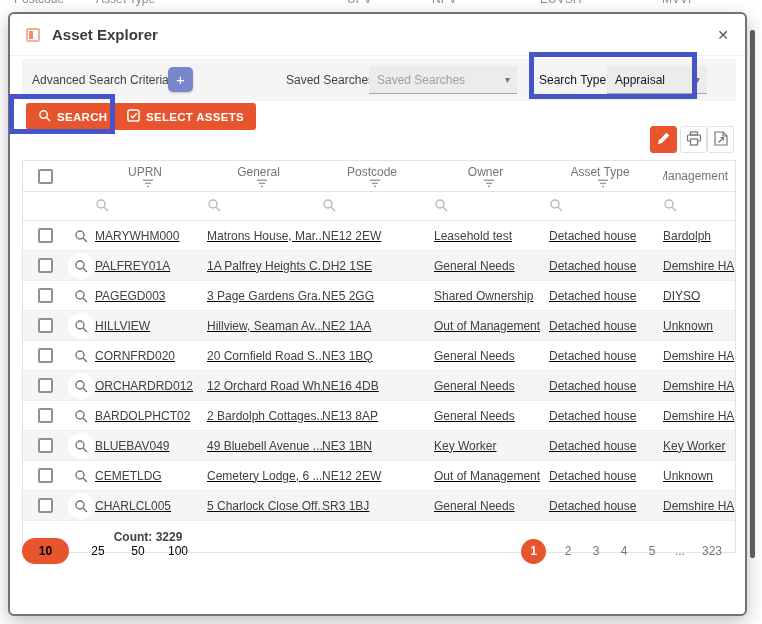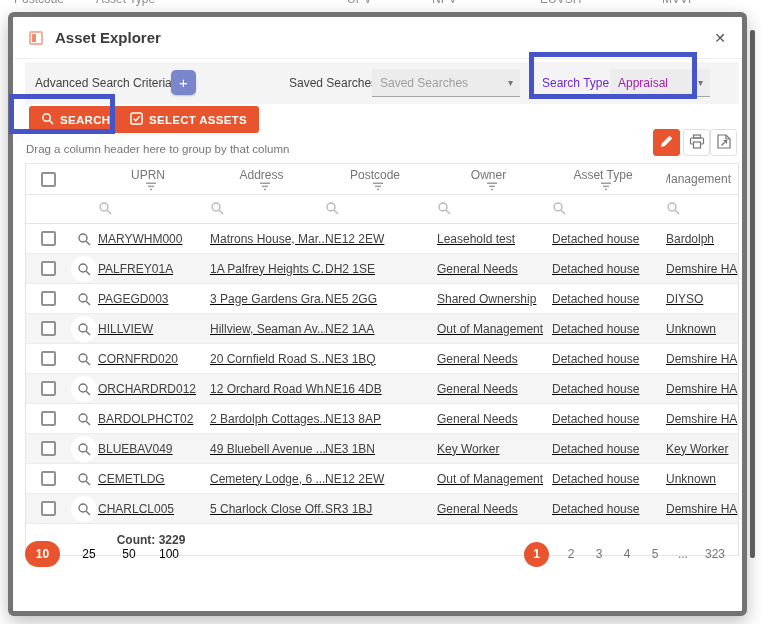--- a/index.html
+++ b/index.html
@@ -17,7 +17,7 @@
 
   .page-scrollbar{position:absolute;left:750px;top:30px;width:5px;height:528px;background:#646464;border-radius:2px;}
 
-  .modal{position:absolute;left:8px;top:12px;width:739px;height:604px;background:#fff;border:5px solid #737373;border-radius:6px;box-shadow:0 6px 18px rgba(0,0,0,.25);box-sizing:border-box;}
+  .modal{position:absolute;left:8px;top:12px;width:739px;height:604px;background:#fff;border:2px solid #737373;border-radius:6px;box-shadow:0 6px 18px rgba(0,0,0,.25);box-sizing:border-box;}
 
   .title-bar{position:absolute;left:0;top:0;right:0;height:42px;display:flex;align-items:center;padding:0 16px;border-bottom:1px solid #efefef;box-sizing:border-box;}
   .title-ic{width:14px;height:14px;border:2px solid #f0b29d;border-radius:2px;display:inline-flex;align-items:stretch;padding:1px;box-sizing:border-box;}

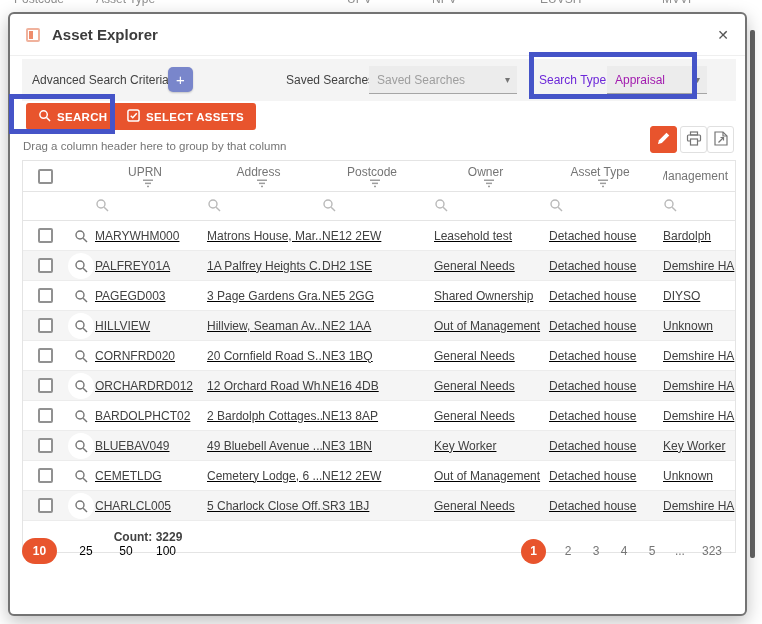--- a/index.html
+++ b/index.html
@@ -34,7 +34,7 @@
   .select-text{flex:1;font-size:12px;color:#a21caf;padding-left:8px;white-space:nowrap;overflow:hidden;}
   .placeholder{color:#9e9e9e;}
   .caret{font-size:10px;color:#757575;padding:0 7px;}
-  .st-label{position:absolute;left:517px;top:14px;font-size:12px;color:#6d28d9;}
+  .st-label{position:absolute;left:517px;top:14px;font-size:12px;color:#0f172a;}
   .st-select{left:585px;top:7px;width:100px;}
 
   .btn{position:absolute;display:inline-flex;align-items:center;gap:6px;background:var(--accent_orange,#E8542D);color:#fff;border:none;border-radius:3px;font-size:11.5px;font-weight:bold;height:27px;padding:0 12px;cursor:pointer;letter-spacing:.3px;}

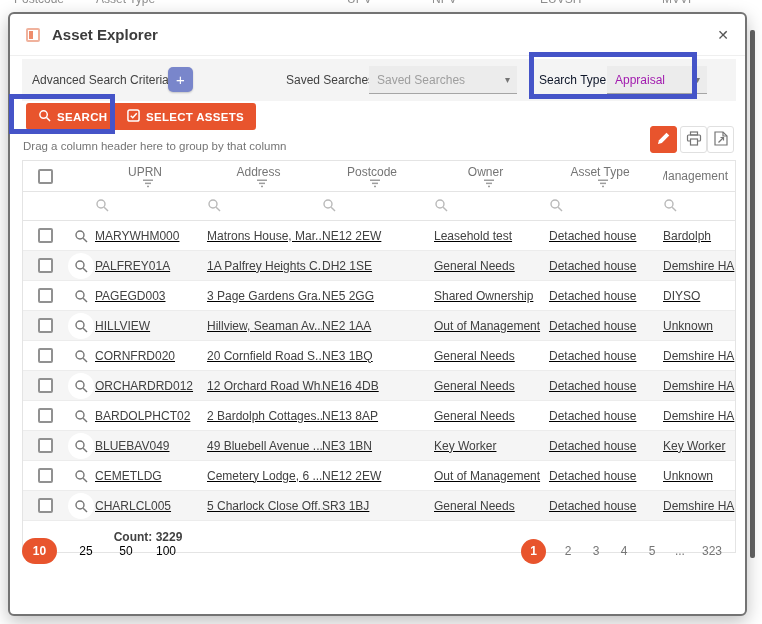--- a/index.html
+++ b/index.html
@@ -31,7 +31,7 @@
   .ss-label{position:absolute;left:264px;top:14px;font-size:12px;color:#424242;}
   .select{position:absolute;display:flex;align-items:center;background:#ececec;border-bottom:1px solid #a5a5a5;height:28px;box-sizing:border-box;cursor:pointer;}
   .ss-select{left:347px;top:7px;width:148px;}
-  .select-text{flex:1;font-size:12px;color:#a21caf;padding-left:8px;white-space:nowrap;overflow:hidden;}
+  .select-text{flex:1;font-size:12px;color:#0f172a;padding-left:8px;white-space:nowrap;overflow:hidden;}
   .placeholder{color:#9e9e9e;}
   .caret{font-size:10px;color:#757575;padding:0 7px;}
   .st-label{position:absolute;left:517px;top:14px;font-size:12px;color:#0f172a;}

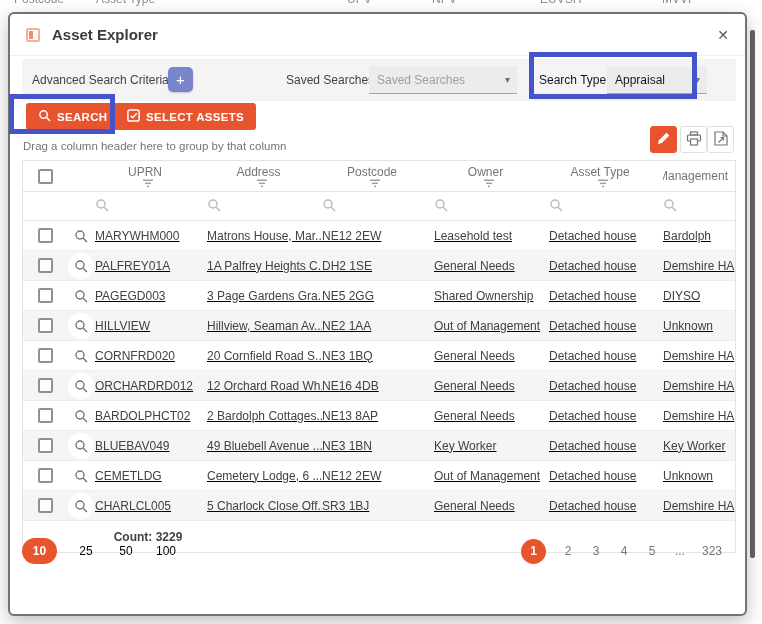--- a/index.html
+++ b/index.html
@@ -137,7 +137,6 @@
       <span>SEARCH</span>
     </button>
 
-    <div class="group-hint">Drag a column header here to group by that column</div>
 
     <button class="tool-btn edit-btn">
       <span><svg width="13" height="13" viewBox="0 0 14 14" fill="#fff">

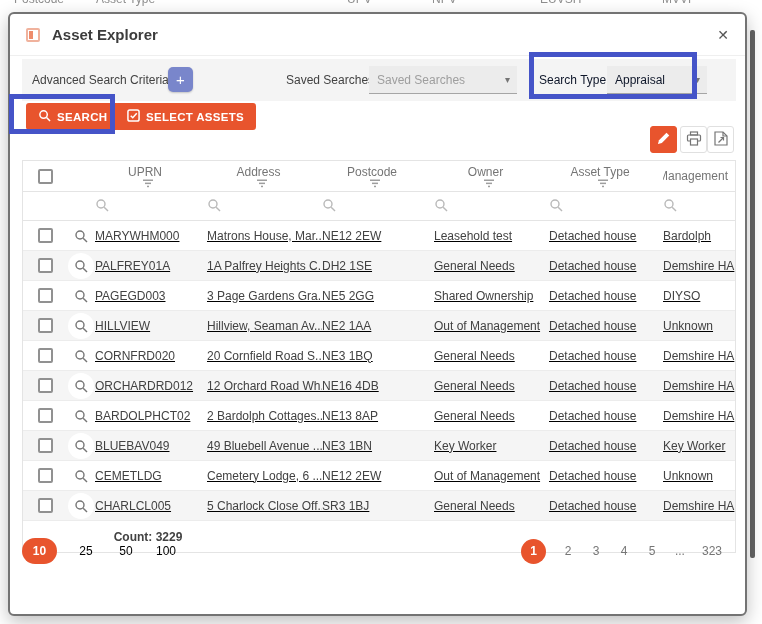--- a/index.html
+++ b/index.html
@@ -178,7 +178,7 @@
                 </svg>
               </span>
           </div><div class="cell head">
-            <span class="head-label">Address</span>
+            <span class="head-label">General</span>
             <span class="filter-ic">
                 <svg width="10" height="9" viewBox="0 0 10 9" fill="#9e9e9e">
                   <rect x="0" y="0.5" width="10" height="1.5"></rect>

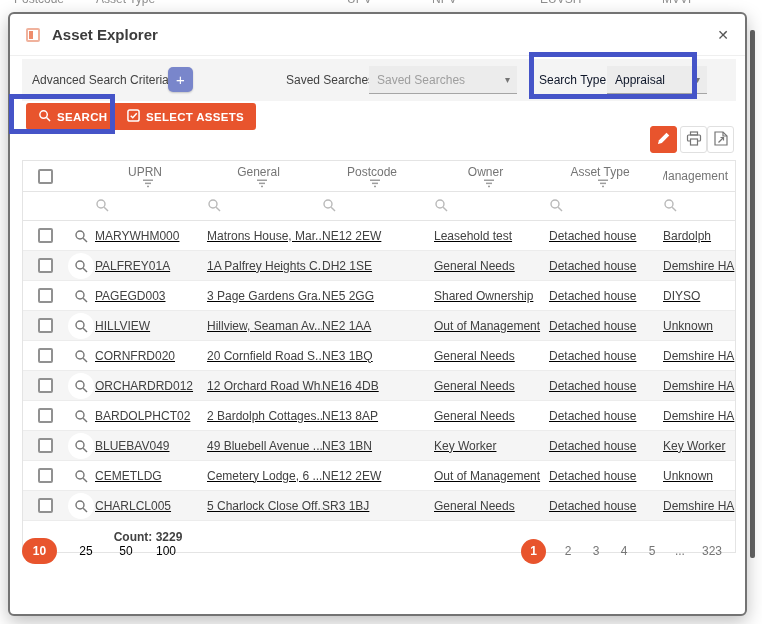--- a/index.html
+++ b/index.html
@@ -74,7 +74,7 @@
   .pager{position:absolute;left:12px;top:522px;width:714px;height:30px;display:flex;align-items:center;justify-content:space-between;}
   .page-sizes{display:flex;align-items:center;gap:18px;}
   .psize{font-size:12px;color:#000000;min-width:22px;text-align:center;cursor:pointer;}
-  .psize.active{background:var(--accent_orange,#E8542D);color:#ffffff;border-radius:14px;padding:6px 2px;width:31px;font-weight:bold;}
+  .psize.active{background:var(--accent_orange,#E8542D);color:#000000;border-radius:14px;padding:6px 8px;width:31px;font-weight:bold;}
   .pages{display:flex;align-items:center;gap:16px;margin-right:14px;}
   .pnum{font-size:12px;color:#757575;cursor:pointer;min-width:12px;text-align:center;}
   .pnum.active{background:var(--accent_orange,#E8542D);color:#fff;border-radius:50%;width:25px;height:25px;line-height:25px;font-weight:bold;min-width:25px;}

